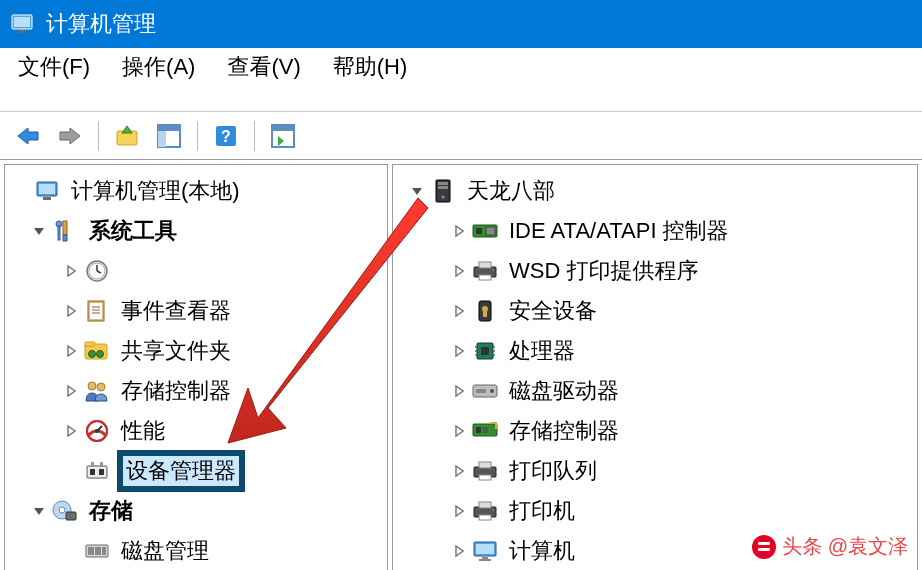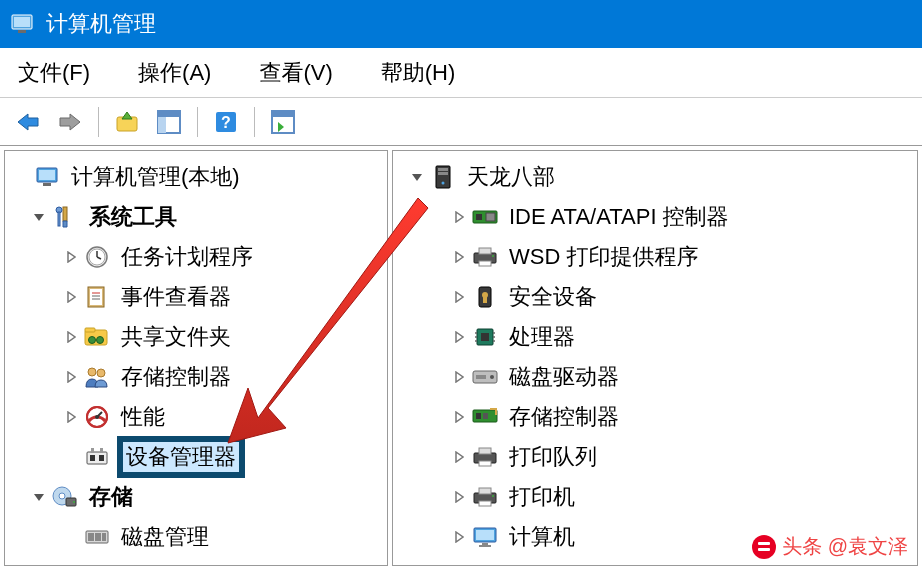--- a/index.html
+++ b/index.html
@@ -6,7 +6,7 @@
 body { width: 922px; height: 570px; background: #fff; overflow: hidden; position: relative; }
 .titlebar { background: #0078D7; color: #fff; height: 48px; display: flex; align-items: center; padding: 0 8px; font-size: 22px; }
 .titlebar-icon { width: 28px; height: 28px; margin-right: 10px; display: flex; align-items: center; justify-content: center; }
-.menubar { height: 50px; display: flex; align-items: center; padding: 0 12px; gap: 36px; font-size: 22px; border-bottom: 1px solid #ccc; }
+.menubar { height: 64px; display: flex; padding: 0 12px; gap: 20px; font-size: 22px; border-bottom: 1px solid #ccc; }
 .menu-item { cursor: pointer; padding: 4px 6px; }
 .toolbar { height: 48px; display: flex; align-items: center; padding: 0 10px; gap: 6px; border-bottom: 1px solid #999; }
 .tool-btn { width: 36px; height: 36px; display: flex; align-items: center; justify-content: center; cursor: pointer; border-radius: 2px; }

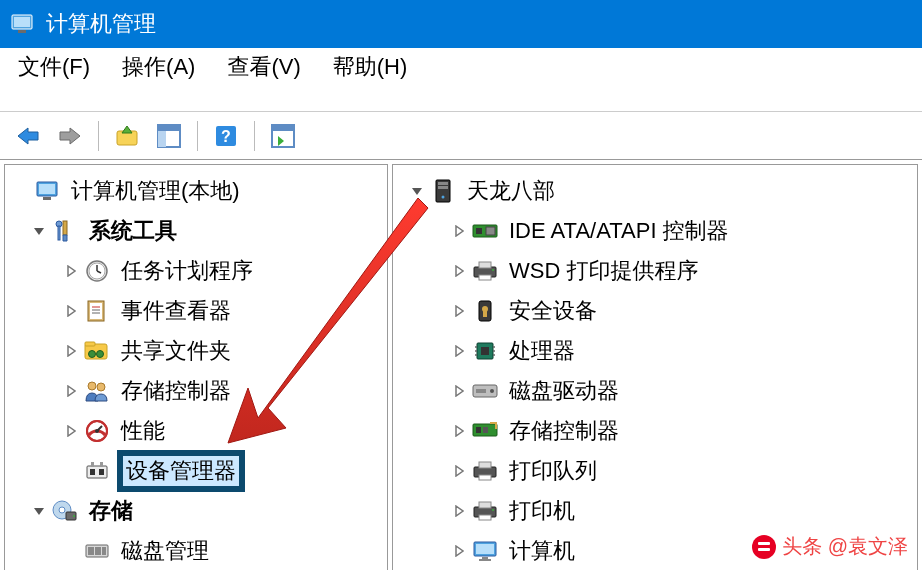--- a/index.html
+++ b/index.html
@@ -139,7 +139,6 @@
             <line x1="12" y1="12" x2="16" y2="14" stroke="#333" stroke-width="1.5"></line>
           </svg>
       </span>
-      <span class="label-box">任务计划程序</span>
     </div>
 
     <div class="tree-row indent-2">

